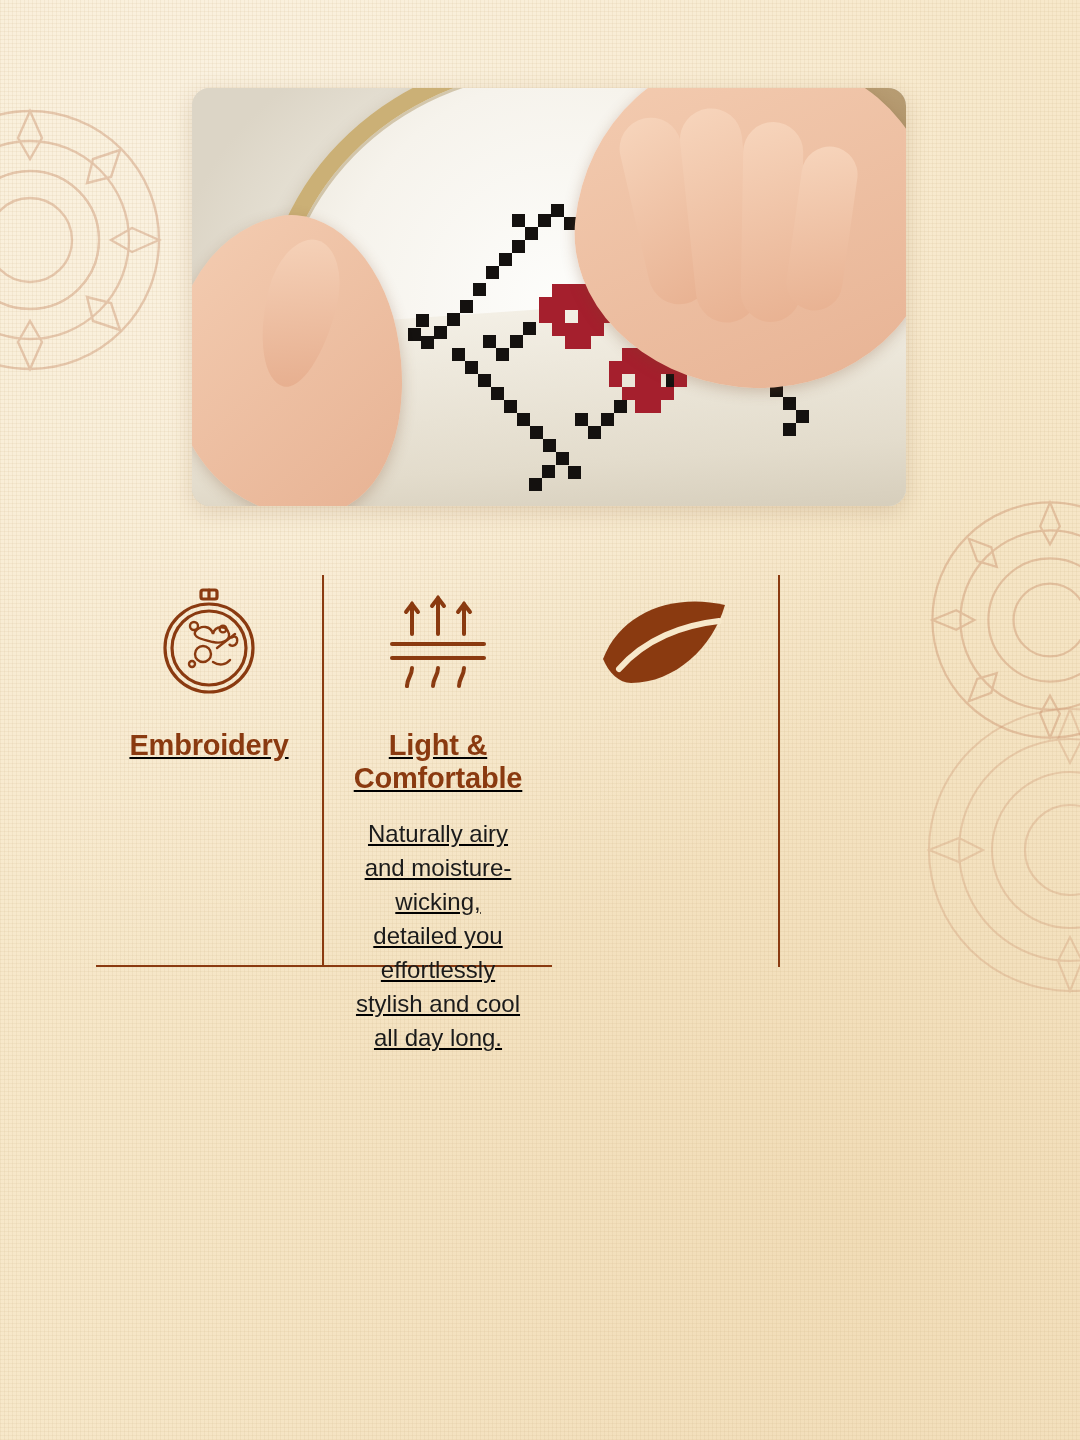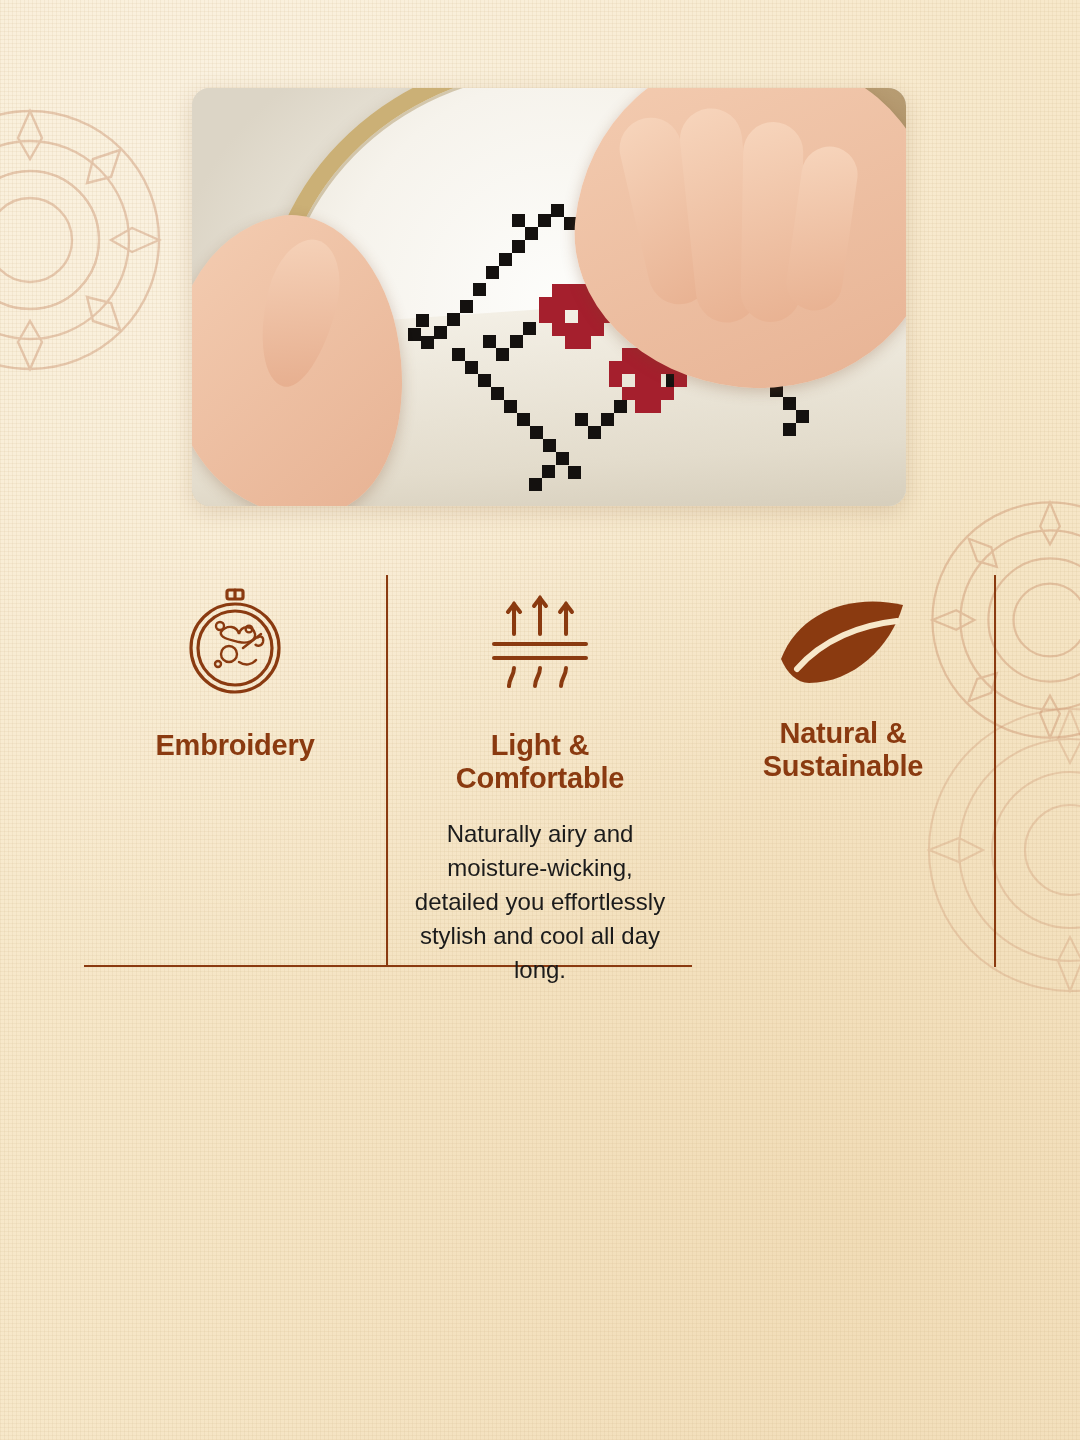--- a/index.html
+++ b/index.html
@@ -144,12 +144,13 @@
   
   .features {
     position: absolute;
-    left: 84px;
+    left: 96px;
     top: 575px;
     width: 912px;
     display: grid;
-    grid-template-columns: 1fr 1fr 1fr;
+    grid-template-columns: 1fr 1fr 1fr 1fr;
     grid-template-rows: 392px auto;
+    text-decoration: underline;
   }
   .cell {
     position: relative;

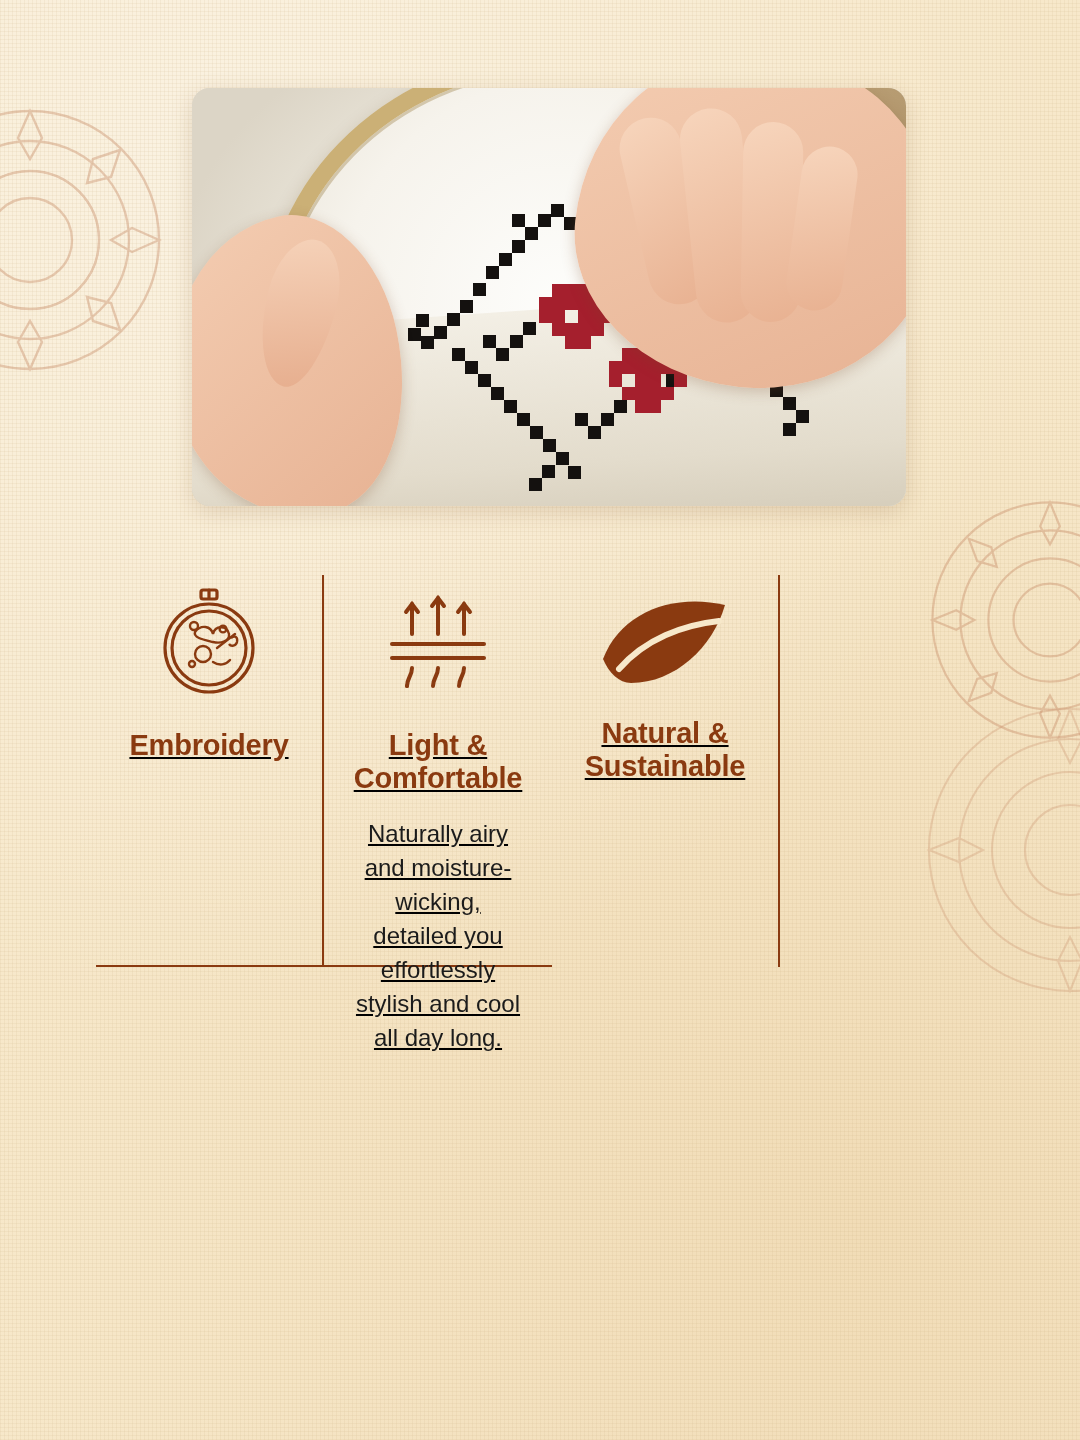--- a/index.html
+++ b/index.html
@@ -439,7 +439,6 @@
           <path d="M22 74 C48 44 86 30 122 26" stroke="#f7e8ca" stroke-width="6" stroke-linecap="round" fill="none"></path>
         </svg>
       </div>
-      <h3 class="feature-title">Natural &amp; Sustainable</h3>
     </div>
 
 

